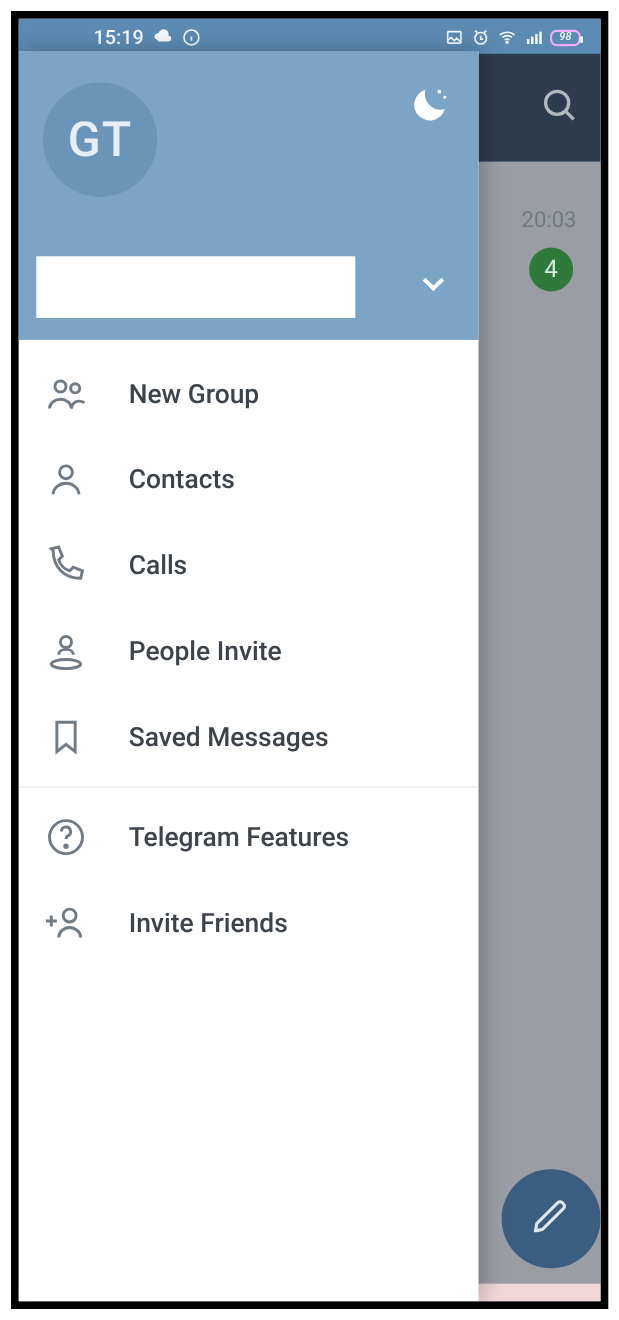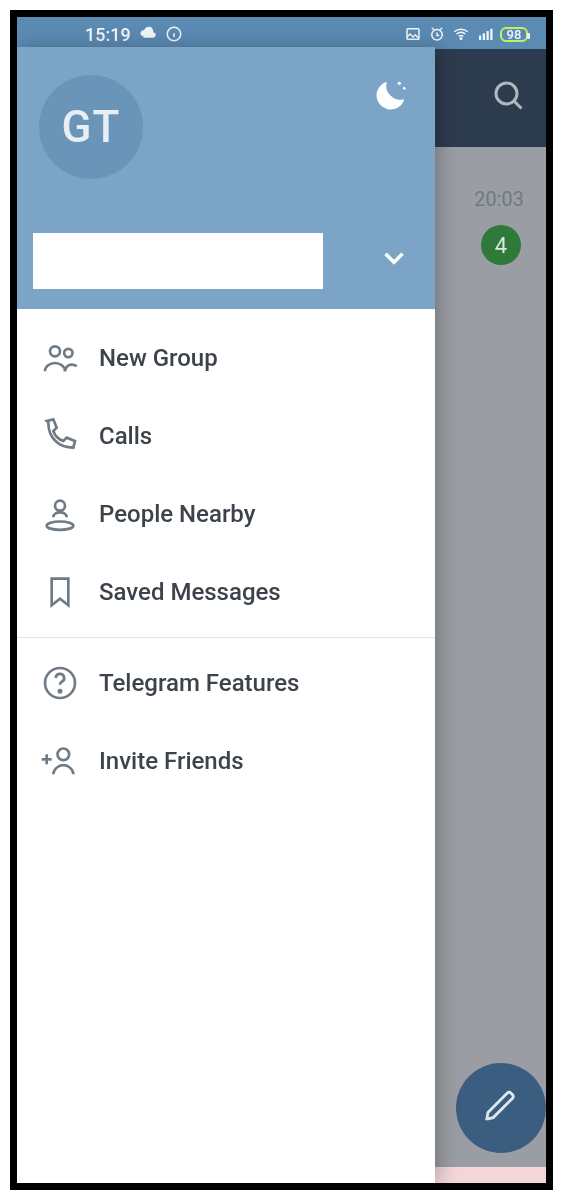--- a/index.html
+++ b/index.html
@@ -73,7 +73,7 @@
   .status-right { display: flex; align-items: center; gap: 6px; font-size: 16px;}
   .status-icon { display: inline-flex; }
   .status-icon svg { width: 18px; height: 18px; }
-  .batt { border: 2px solid #bef264; border-radius: 6px; width: 28px; height: 15px; position: relative; font-size: 13px; display:flex; align-items:center; justify-content:center; line-height:1;}
+  .batt { border: 2px solid #f0abfc; border-radius: 6px; width: 28px; height: 15px; position: relative; font-size: 10px; display:flex; align-items:center; justify-content:center; line-height:1;font-style:italic;}
   .batt::after { content:""; position:absolute; right:-4px; top:4px; width:3px; height:6px; background:#eef3f7; border-radius:1px;}
 
   

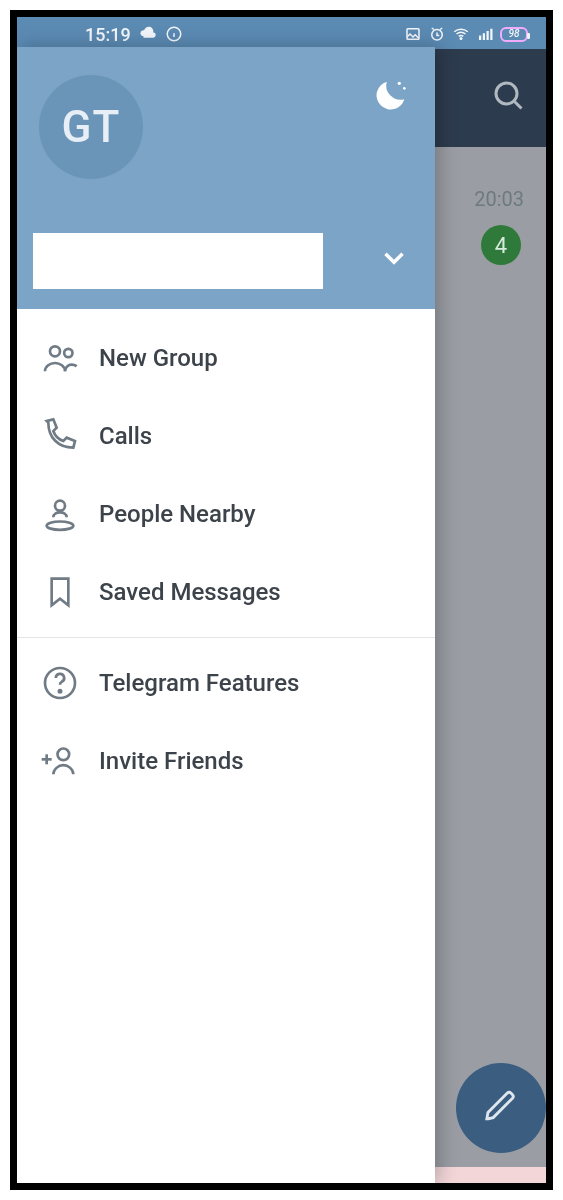--- a/index.html
+++ b/index.html
@@ -119,7 +119,7 @@
     display: flex; align-items: center;
     height: 78px;
     padding-left: 20px;
-    gap: 16px;
+    gap: 34px;
     color: #3b444c;
   }
   .menu-item .icon {

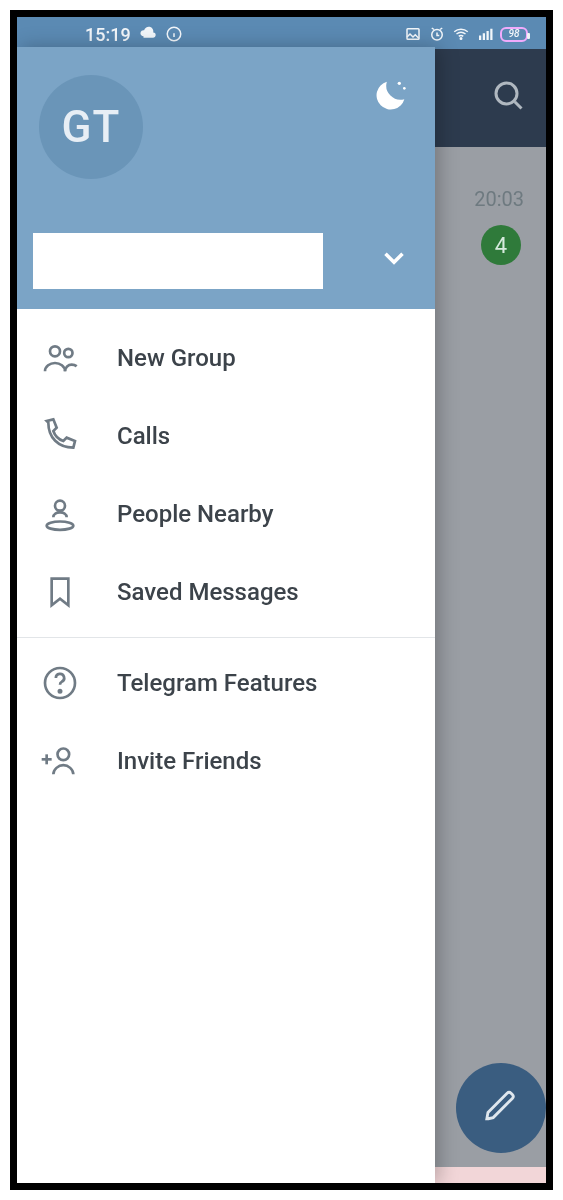--- a/index.html
+++ b/index.html
@@ -251,6 +251,15 @@
           <span class="label">New Group</span>
         </div>
 
+        <div class="menu-item">
+          <span class="icon">
+            <svg viewBox="0 0 24 24">
+                <circle cx="12" cy="8" r="3.5"></circle>
+                <path d="M5 20c0-3.5 3.5-6 7-6s7 2.5 7 6"></path>
+              </svg>
+          </span>
+          <span class="label">Contacts</span>
+        </div>
 
         <div class="menu-item">
           <span class="icon">

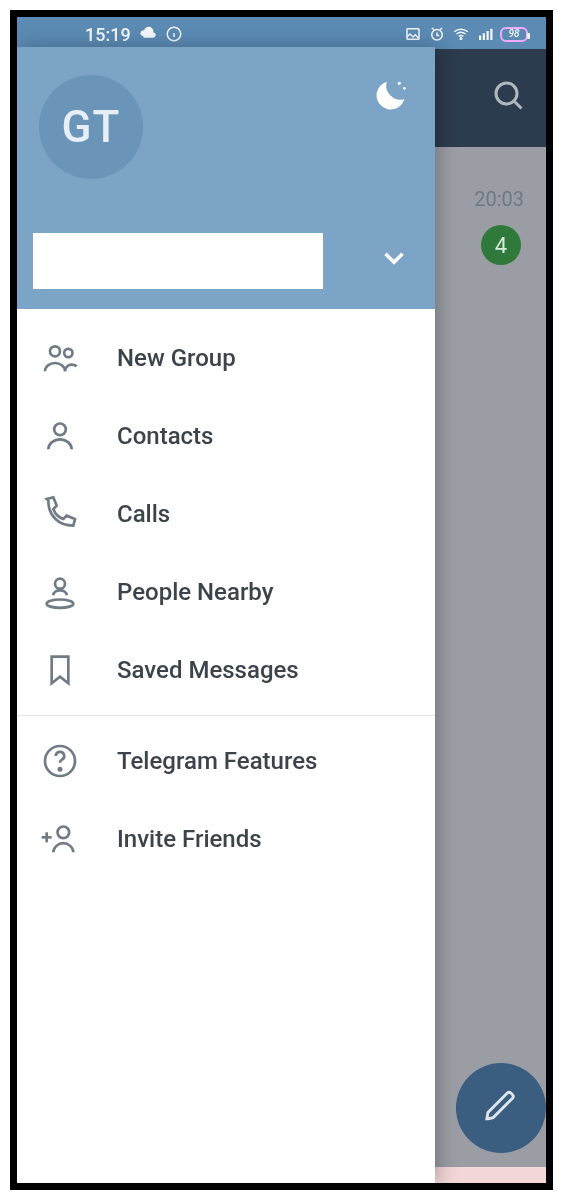--- a/index.html
+++ b/index.html
@@ -278,7 +278,7 @@
                 <ellipse cx="12" cy="19" rx="8" ry="2.5"></ellipse>
               </svg>
           </span>
-          <span class="label">People Nearby</span>
+          <span class="label">People Invite</span>
         </div>
 
         <div class="menu-item">

